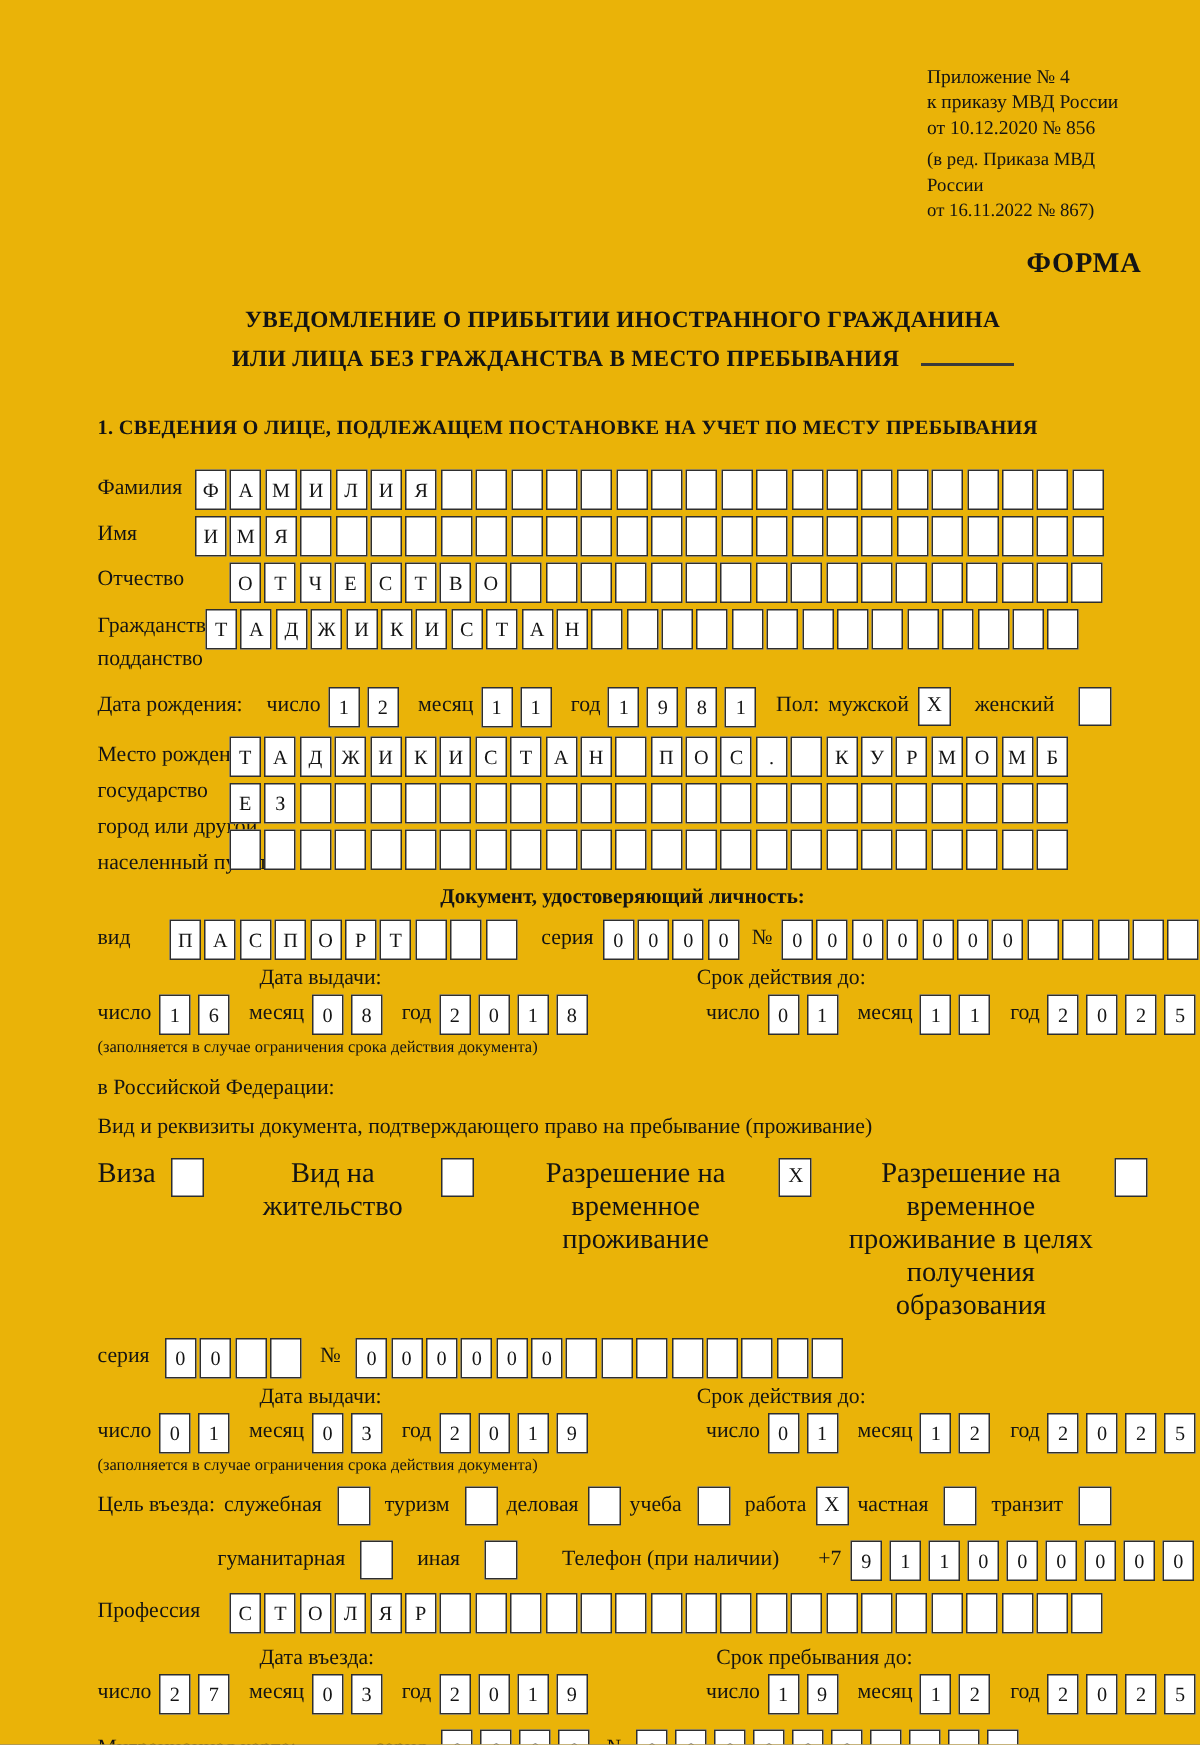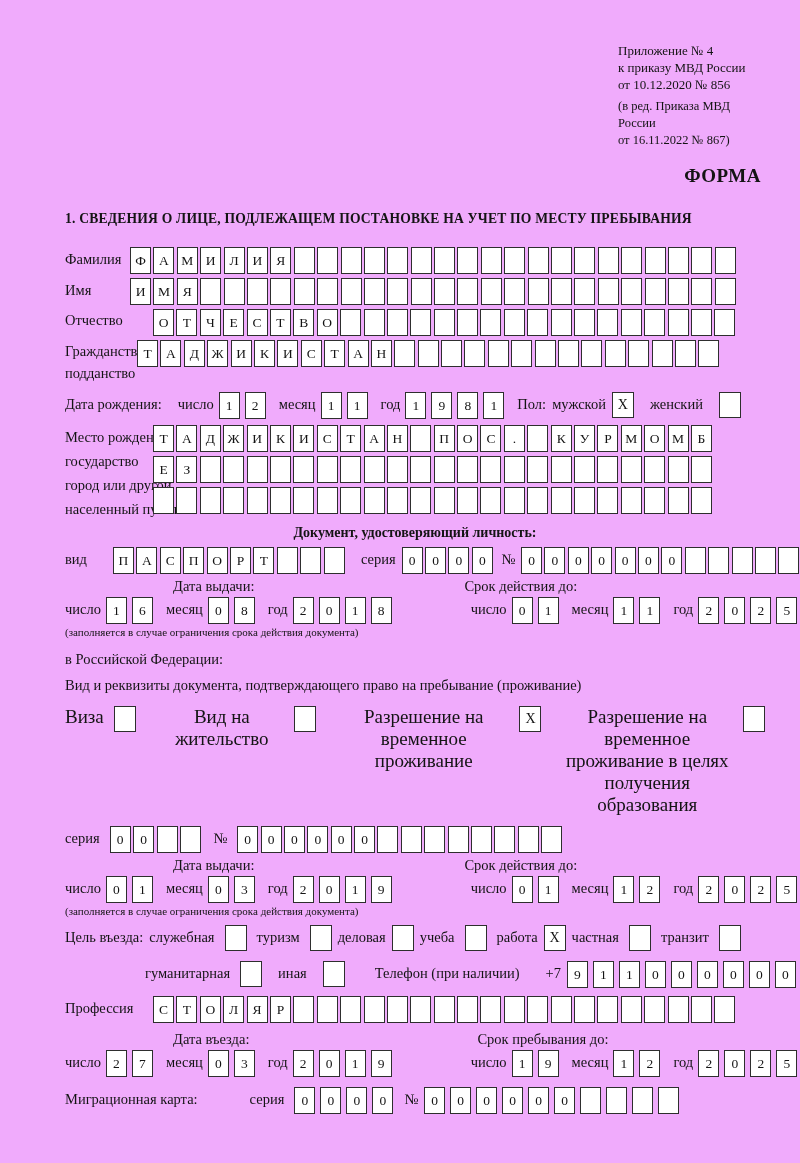--- a/index.html
+++ b/index.html
@@ -4,7 +4,7 @@
 <style>
   html,body{margin:0;padding:0;background:#888;}
   .page{
-    width:800px;height:1163px;background:#f0abfc;color:#141414;
+    width:800px;height:1163px;background:#eab308;color:#141414;
     font-family:"Liberation Serif","DejaVu Serif",serif;
     padding:42px 35px 0 65px;box-sizing:border-box;overflow:hidden;
     margin:0 auto;position:relative;

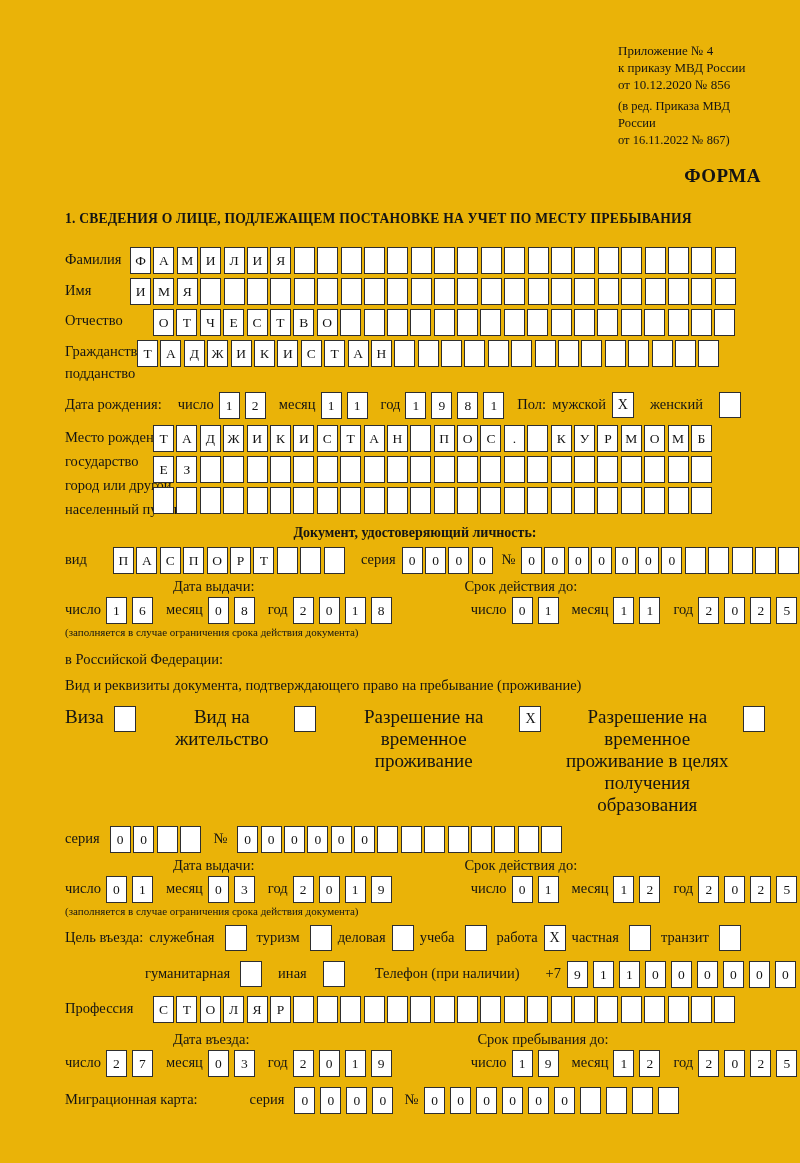--- a/index.html
+++ b/index.html
@@ -72,6 +72,12 @@
 
   <div class="forma">ФОРМА</div>
 
+  <div class="title">
+    <div>УВЕДОМЛЕНИЕ О ПРИБЫТИИ ИНОСТРАННОГО ГРАЖДАНИНА</div>
+    <div>
+      <span>ИЛИ ЛИЦА БЕЗ ГРАЖДАНСТВА В МЕСТО ПРЕБЫВАНИЯ</span><span class="title-blank"></span>
+    </div>
+  </div>
 
   <div class="section-title">1. СВЕДЕНИЯ О ЛИЦЕ, ПОДЛЕЖАЩЕМ ПОСТАНОВКЕ НА УЧЕТ ПО МЕСТУ ПРЕБЫВАНИЯ</div>
 

